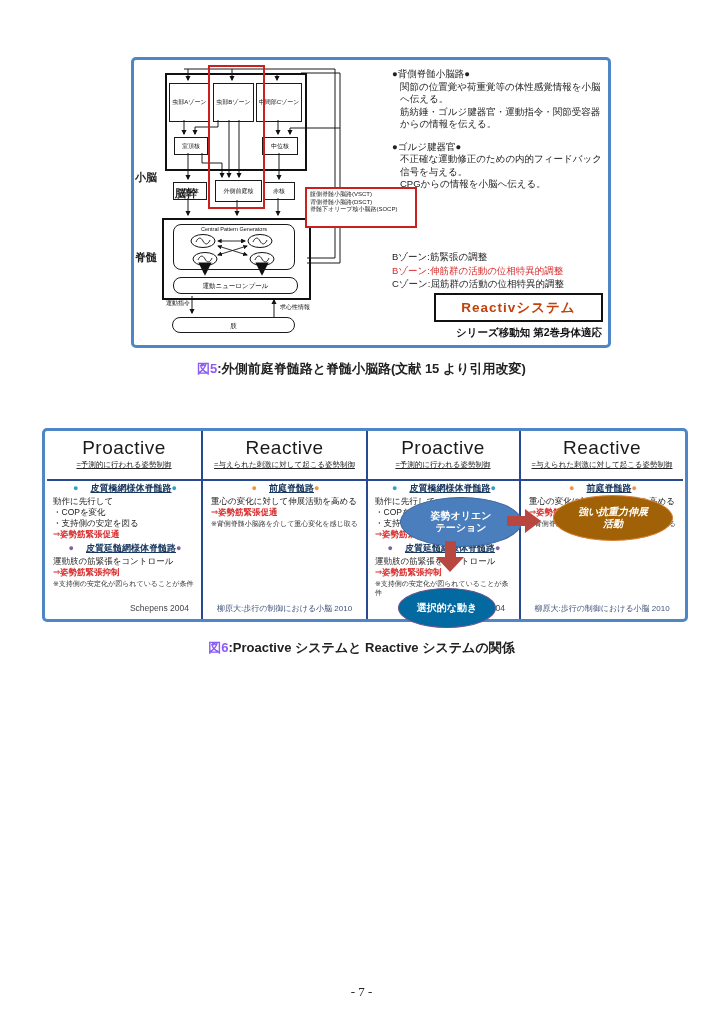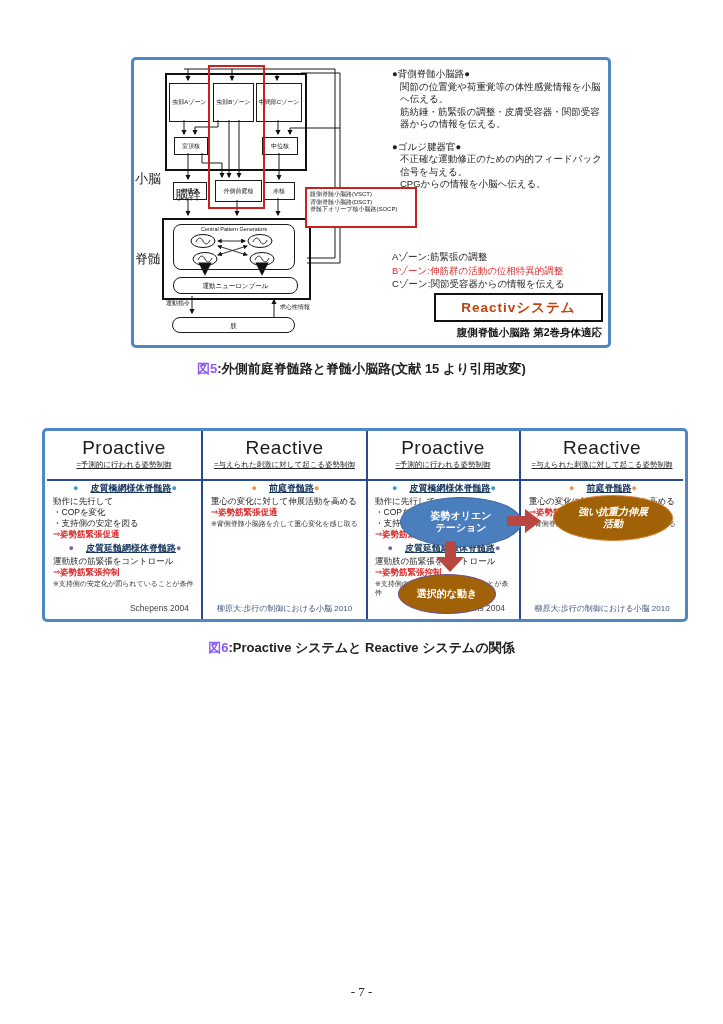--- a/index.html
+++ b/index.html
@@ -162,7 +162,7 @@
     <div class="notesblock">
       <div class="notetitle">●背側脊髄小脳路●</div>
       <div class="notebody">関節の位置覚や荷重覚等の体性感覚情報を小脳へ伝える。</div>
-      <div class="notebody">筋紡錘・筋緊張の調整・皮膚受容器・関節受容器からの情報を伝える。</div>
+      <div class="notebody">筋紡錘・ゴルジ腱器官・運動指令・関節受容器からの情報を伝える。</div>
       <div class="notetitle vnote">●ゴルジ腱器官●</div>
       <div class="notebody">不正確な運動修正のための内的フィードバック信号を与える。</div>
       <div class="notebody">CPGからの情報を小脳へ伝える。</div>

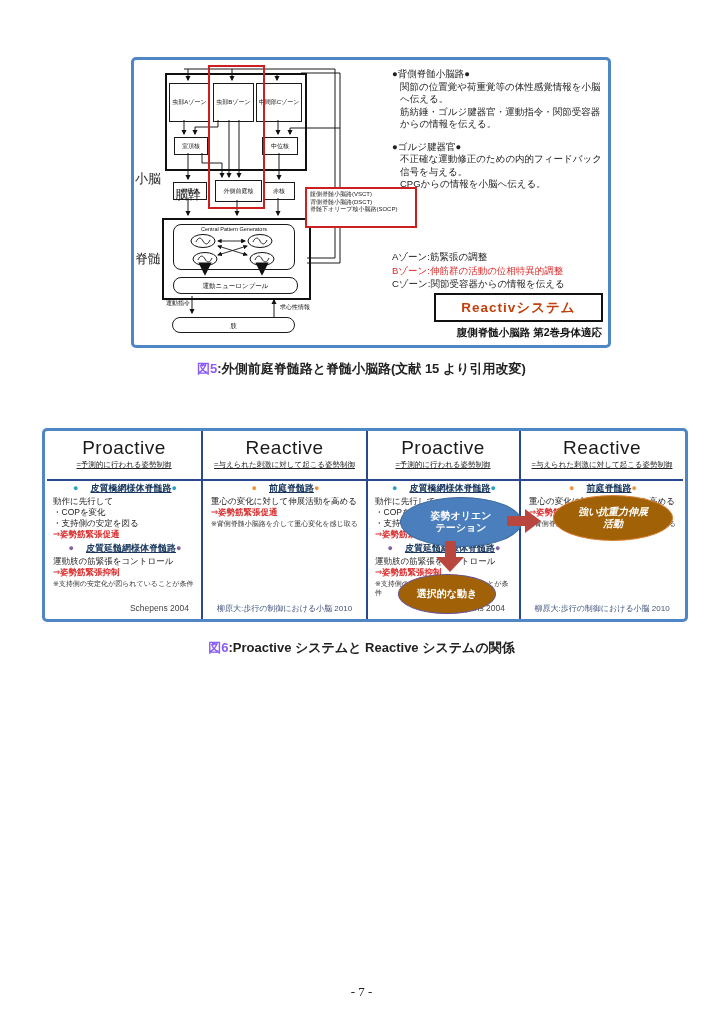--- a/index.html
+++ b/index.html
@@ -18,7 +18,7 @@
   .dbox.round{border-radius:8px;}
   .thickframe{position:absolute;border:2.6px solid #111;z-index:2;}
   .redframe{position:absolute;border:2.4px solid #cc2020;z-index:6;background:transparent;}
-  .regionlbl{position:absolute;font-size:13px;font-weight:normal;color:#222;z-index:3;}
+  .regionlbl{position:absolute;font-size:11px;font-weight:bold;color:#222;z-index:3;}
   .flowlbl{position:absolute;font-size:6px;color:#111;z-index:3;}
   .tractnote{position:absolute;border:2px solid #cc2020;z-index:6;background:#fff;
              font-size:6px;line-height:7.6px;color:#222;padding:2px 3px;text-align:left;}

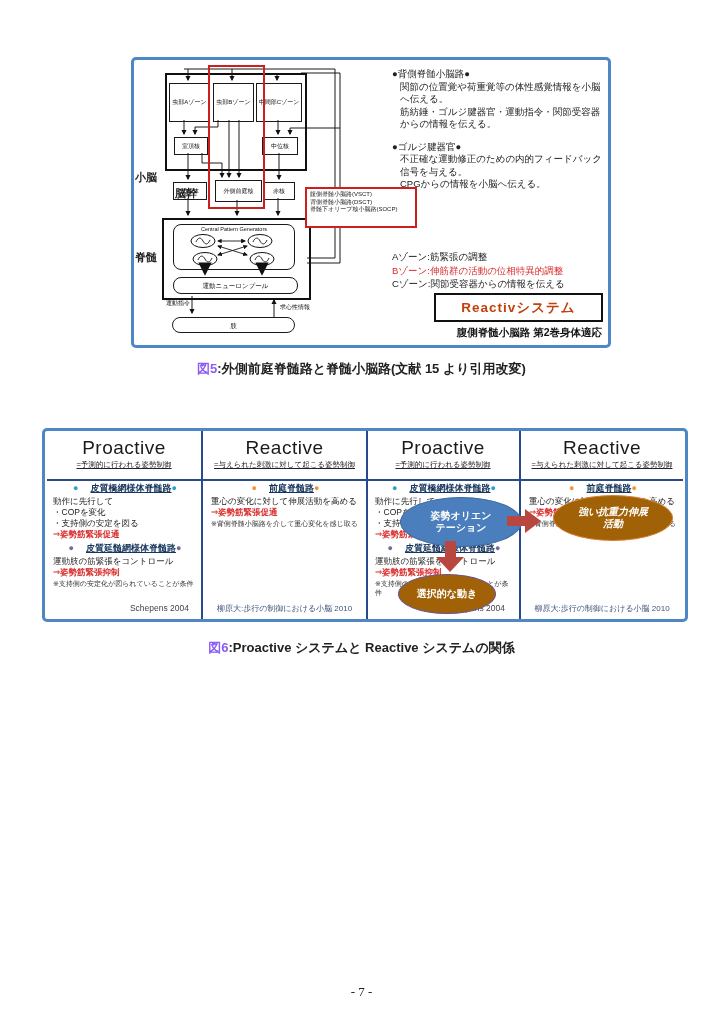--- a/index.html
+++ b/index.html
@@ -169,7 +169,7 @@
     </div>
 
     <div class="zonelist">
-      <div>Aゾーン:筋緊張の調整</div>
+      <div>Bゾーン:筋緊張の調整</div>
       <div class="zone-red">Bゾーン:伸筋群の活動の位相特異的調整</div>
       <div>Cゾーン:関節受容器からの情報を伝える</div>
     </div>

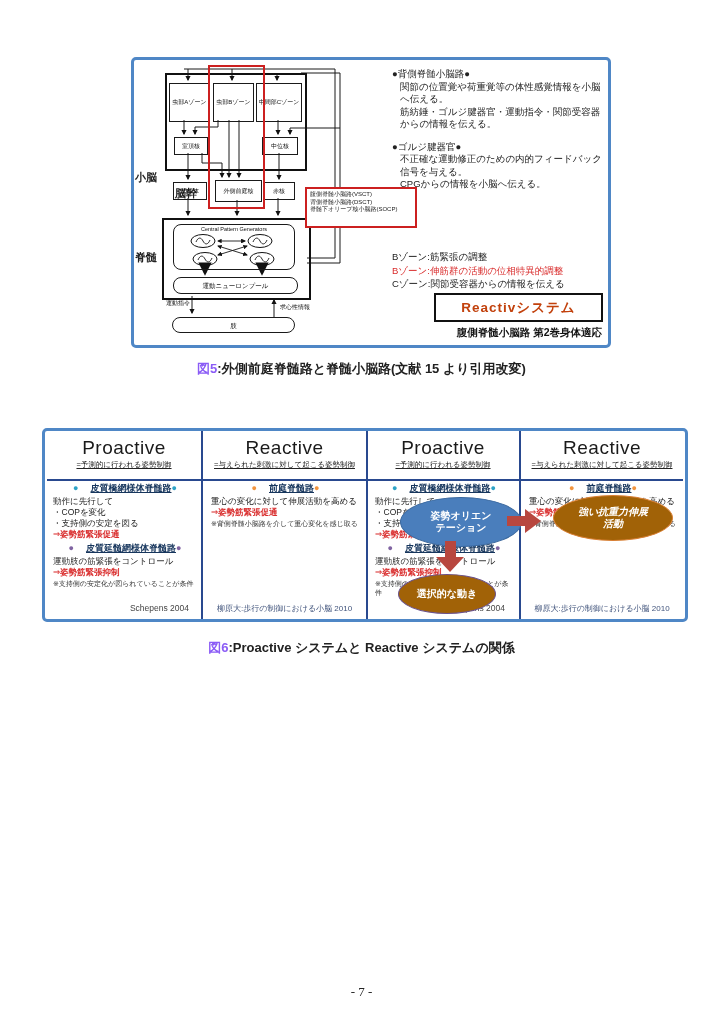--- a/index.html
+++ b/index.html
@@ -171,7 +171,7 @@
     <div class="zonelist">
       <div>Bゾーン:筋緊張の調整</div>
       <div class="zone-red">Bゾーン:伸筋群の活動の位相特異的調整</div>
-      <div>Cゾーン:関節受容器からの情報を伝える</div>
+      <div>Cゾーン:屈筋群の活動の位相特異的調整</div>
     </div>
 
     <div class="reactivbox">Reactivシステム</div>

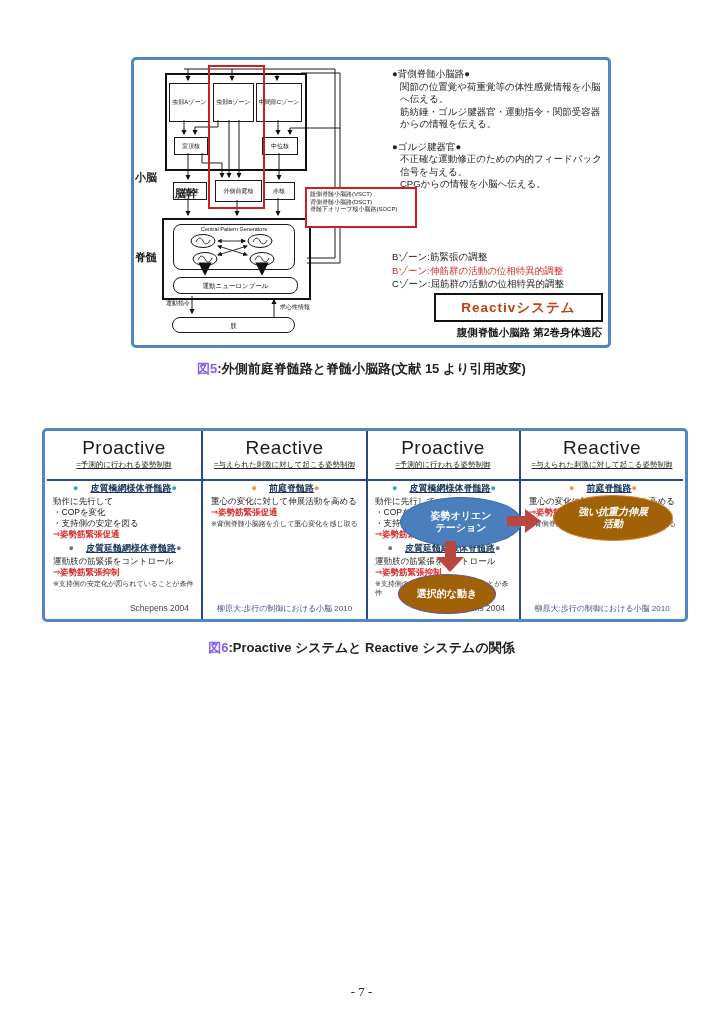--- a/index.html
+++ b/index.html
@@ -175,7 +175,7 @@
     </div>
 
     <div class="reactivbox">Reactivシステム</div>
-    <div class="fig5source">腹側脊髄小脳路 第2巻身体適応</div>
+    <div class="fig5source">シリーズ移動知 第2巻身体適応</div>
   </div>
 </div>
 

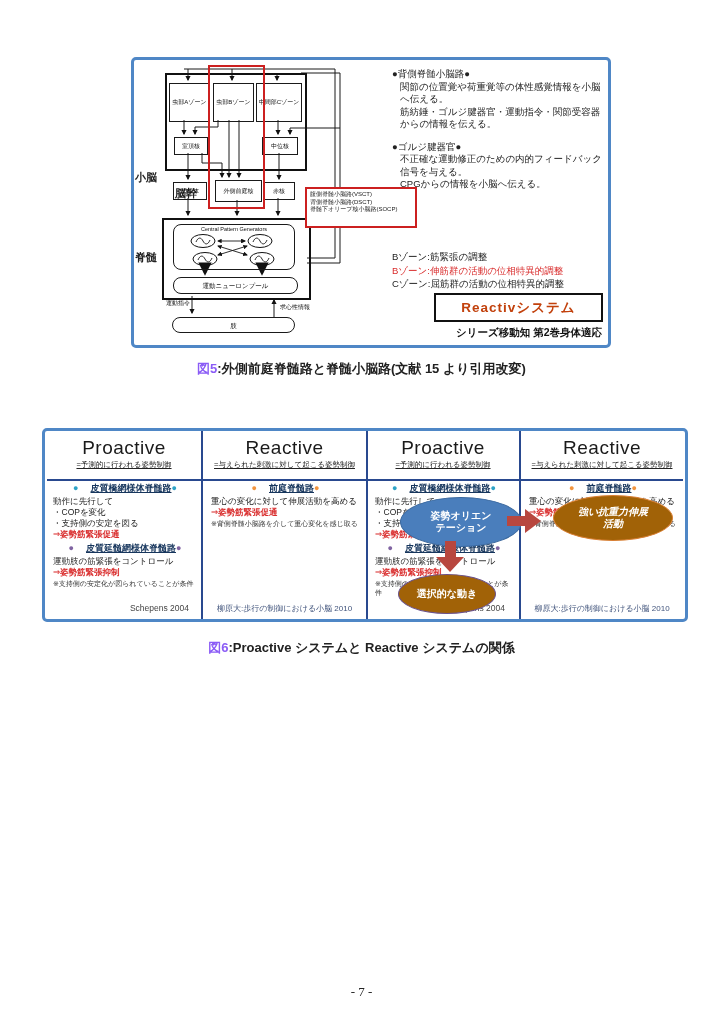--- a/index.html
+++ b/index.html
@@ -263,7 +263,7 @@
     <div class="oval" style="left:508px;top:64px;width:118px;height:44px;background:#a16207;border:1.5px solid #d97f33;font-style:italic;">
       <span style="width:80px;">強い抗重力伸展活動</span>
     </div>
-    <div class="oval" style="left:353px;top:143px;width:96px;height:38px;background:#a16207;border:1.5px solid #6b528c;align-items:center;">
+    <div class="oval" style="left:353px;top:157px;width:96px;height:38px;background:#0369a1;border:1.5px solid #6b528c;align-items:center;">
       <span>選択的な動き</span>
     </div>
     <svg id="fig6-arrows" width="640" height="188" viewBox="0 0 640 188">

